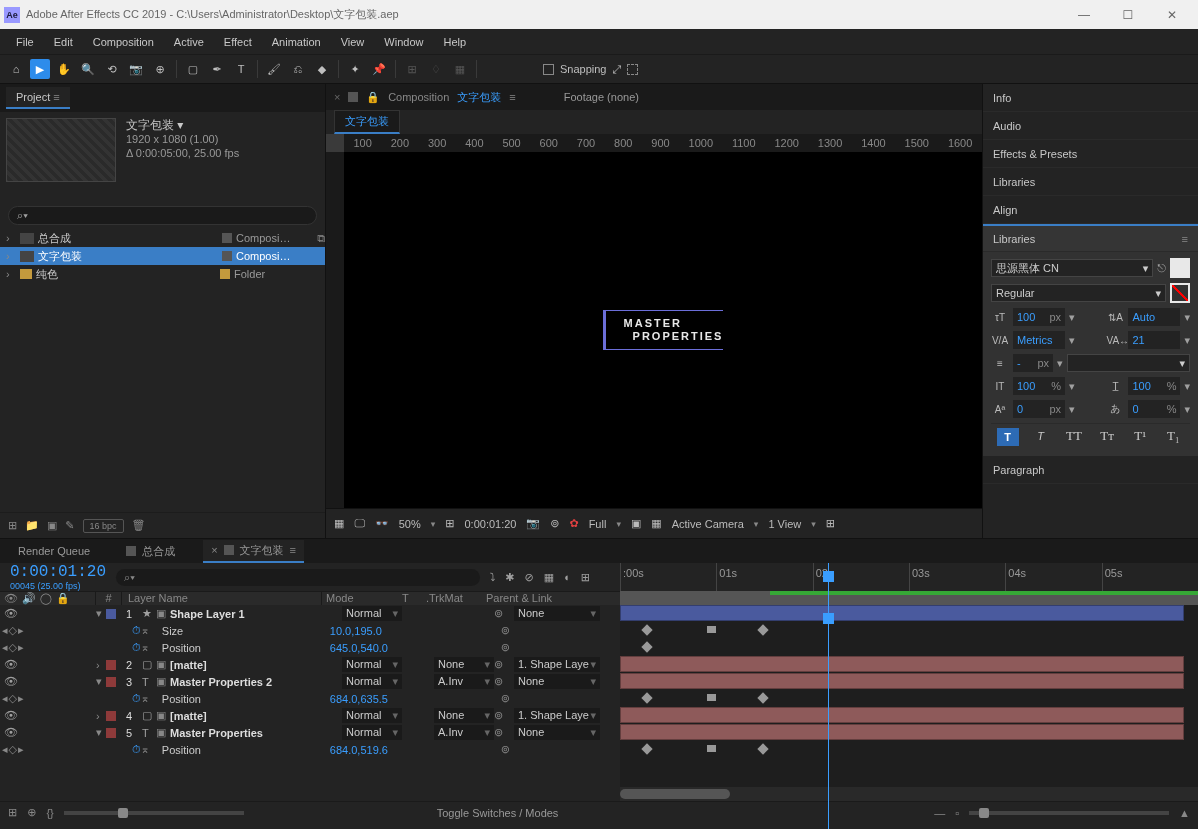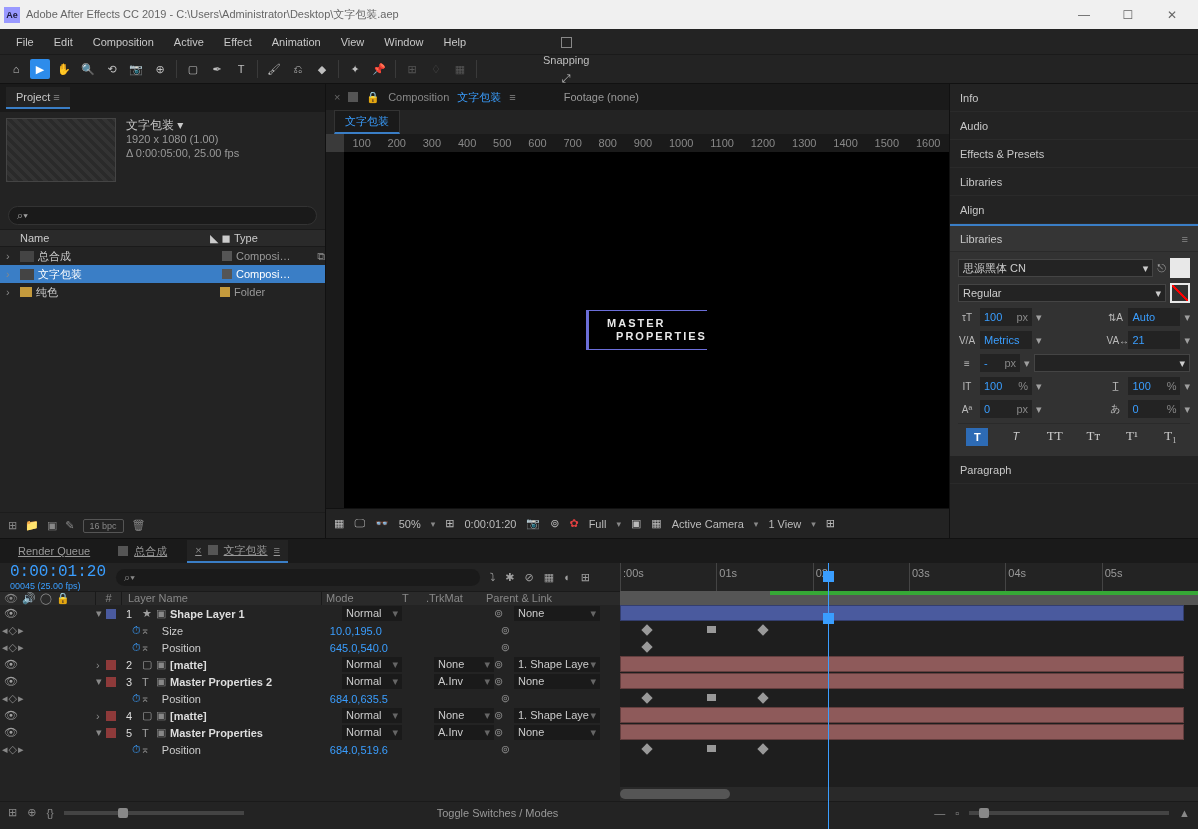--- a/index.html
+++ b/index.html
@@ -21,7 +21,7 @@
 .toolbar .tool { width: 20px; height: 20px; display: flex; align-items: center; justify-content: center; color: #bfbfbf; }
 .toolbar .tool.active { background: #2d8ceb; border-radius: 2px; color: #fff; }
 .toolbar .divider { width: 1px; height: 18px; background: #3a3a3a; margin: 0 2px; }
-.toolbar .snapping-group { display: flex; align-items: center; gap: 6px; color: #bfbfbf; padding-left: 60px; flex-direction: column; }
+.toolbar .snapping-group { display: flex; align-items: center; gap: 6px; color: #bfbfbf; padding-left: 60px; }
 .toolbar .checkbox { width: 11px; height: 11px; border: 1px solid #888; }
 .toolbar .workspaces { margin-left: auto; display: flex; align-items: center; gap: 30px; padding-right: 6px; }
 .toolbar .search-box { display: flex; align-items: center; gap: 6px; background: #232323; padding: 2px 6px; width: 170px; }

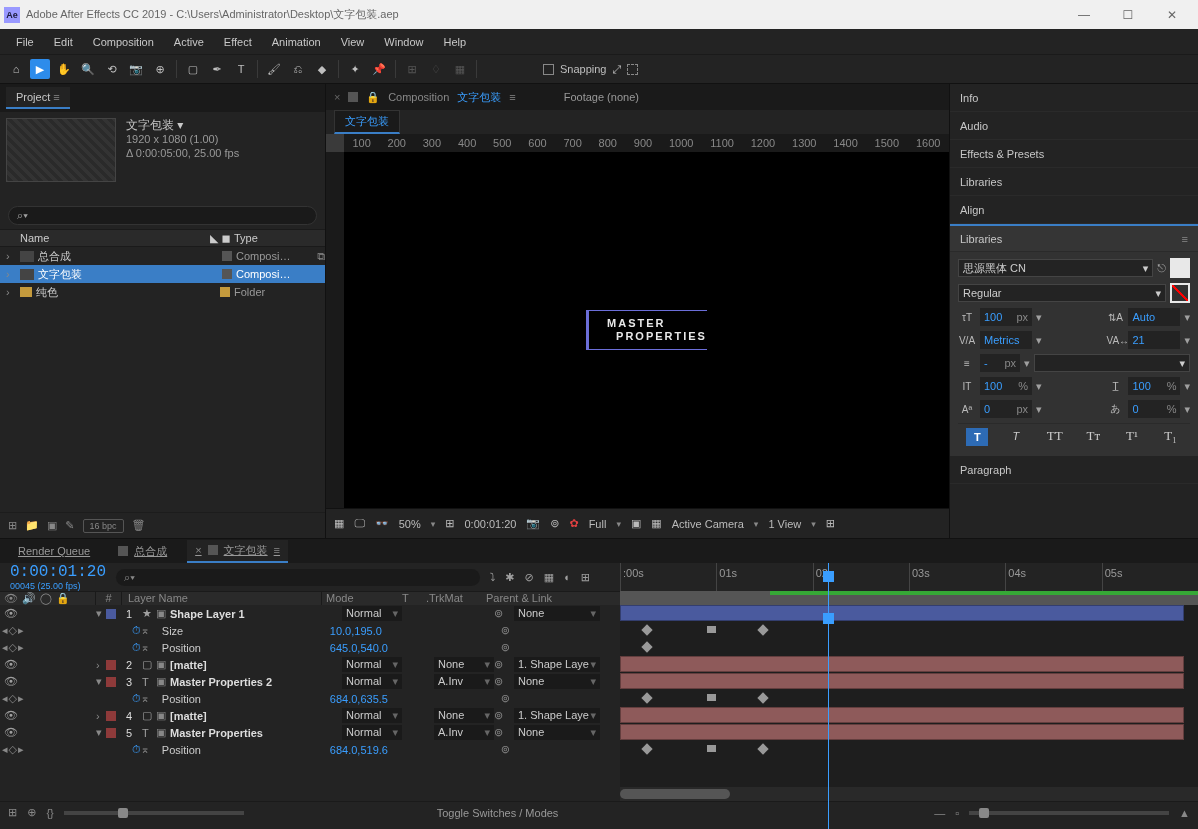--- a/index.html
+++ b/index.html
@@ -76,7 +76,7 @@
 .viewer-footer .ft-dd { color: #888; font-size: 9px;}
 
 
-.right-panels { width: 249px; background: #232323; border-left: 1px solid #111; display: flex; flex-direction: column;}
+.right-panels { width: 216px; background: #232323; border-left: 1px solid #111; display: flex; flex-direction: column;}
 .right-panel-header { height: 28px; background: #232323; border-bottom: 1px solid #2a2a2a; display: flex; align-items: center; padding: 0 10px; color: #c8c8c8;}
 .right-panel-header.active { background: #353535; border-top: 2px solid #3a7ec6;}
 .character-body { padding: 6px 8px; display: flex; flex-direction: column; gap: 5px; background: #323232;}

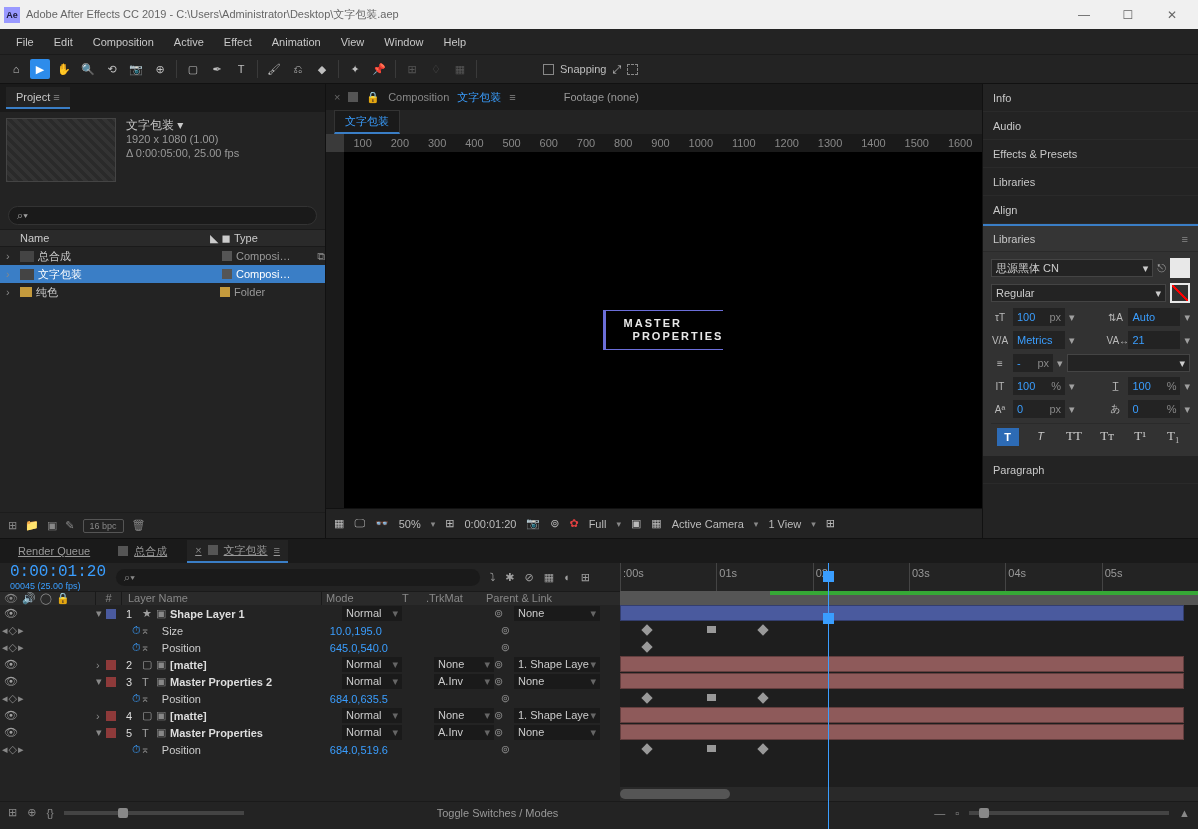--- a/index.html
+++ b/index.html
@@ -232,11 +232,6 @@
     <div class="project-search">
       <div class="search-field">⌕▾</div>
     </div>
-    <div class="project-columns">
-      <div class="col-name">Name</div>
-      <div class="col-tag">◣ ◼</div>
-      <div class="col-type">Type</div>
-    </div>
     <div class="project-items">
       <div class="project-row">
         <span class="tw">›</span>

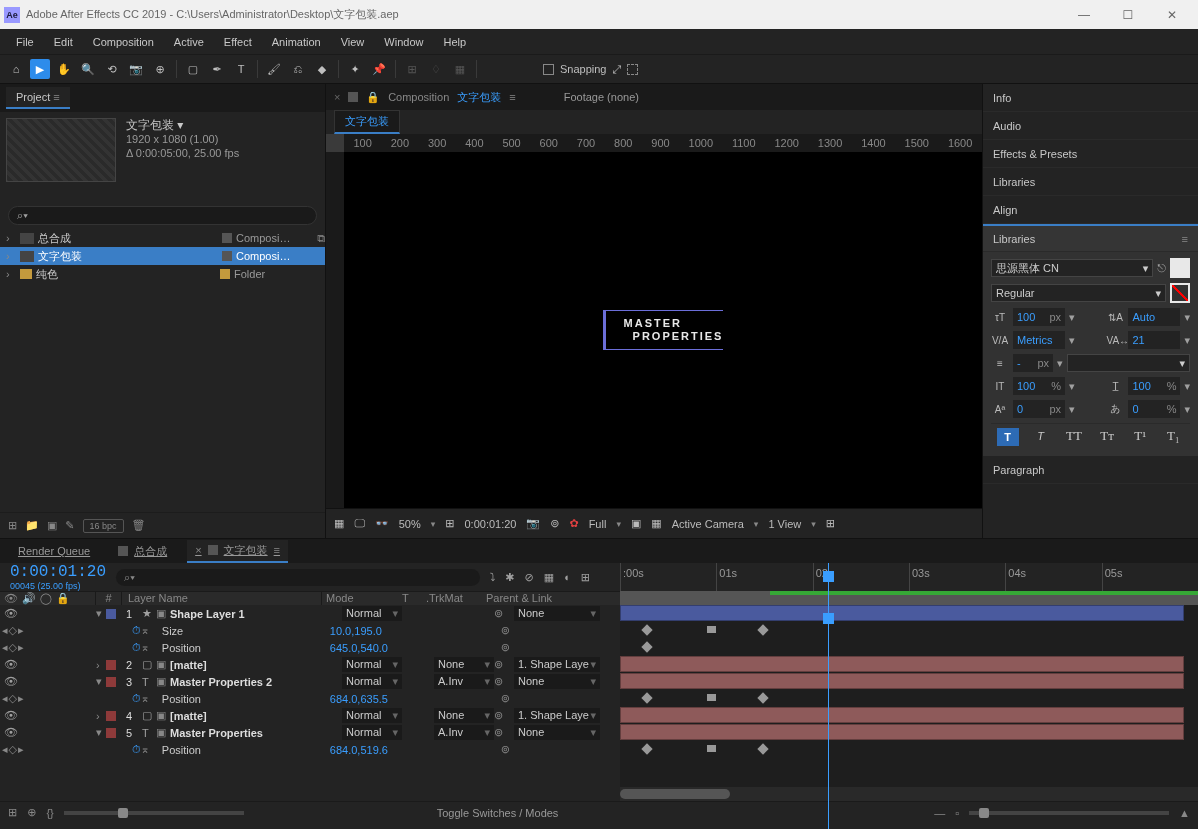--- a/index.html
+++ b/index.html
@@ -92,7 +92,7 @@
 
 
 .timeline { height: 285px; background: #232323; display: flex; flex-direction: column; border-top: 1px solid #111;}
-.tl-tabbar { height: 24px; background: #1a1a1a; display: flex; align-items: center; padding: 0 10px; gap: 12px; color: #999; text-decoration: underline;}
+.tl-tabbar { height: 24px; background: #1a1a1a; display: flex; align-items: center; padding: 0 10px; gap: 20px; color: #999;}
 .tl-tabbar .tl-tab { display: flex; align-items: center; gap: 6px; padding: 3px 8px;}
 .tl-tabbar .tl-tab.active { background: #232323; border-bottom: 2px solid #3a7ec6;}
 .tl-tab .sq { width: 10px; height: 10px; background: #555;}

